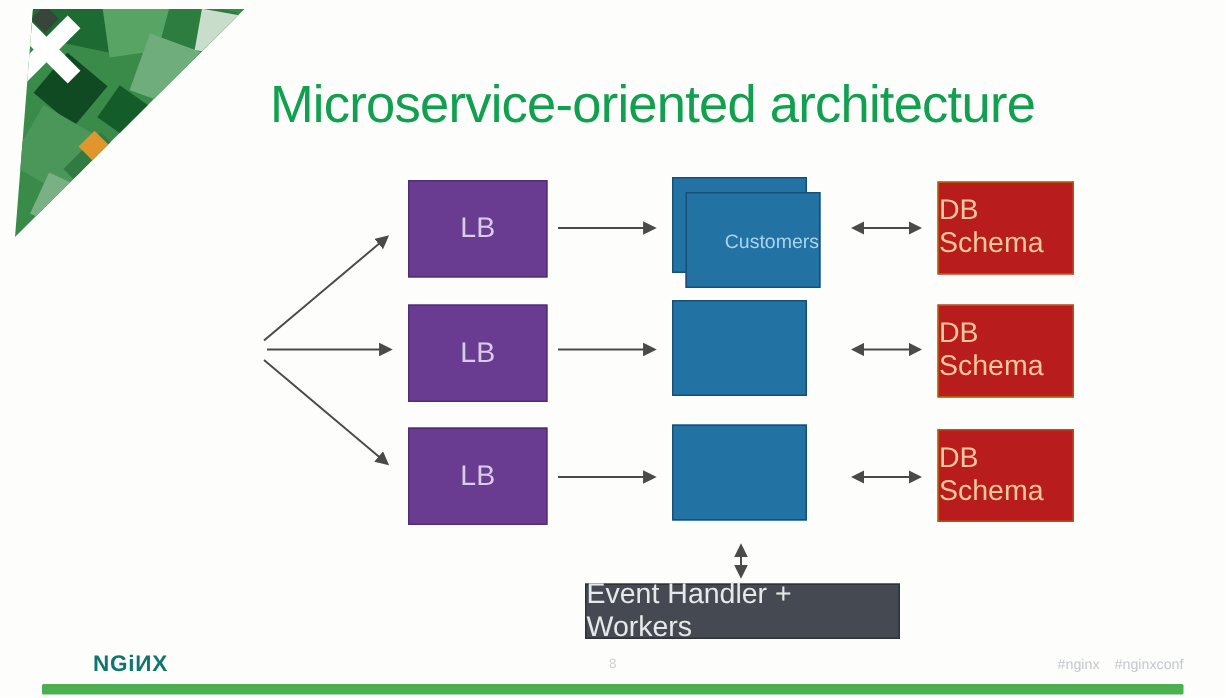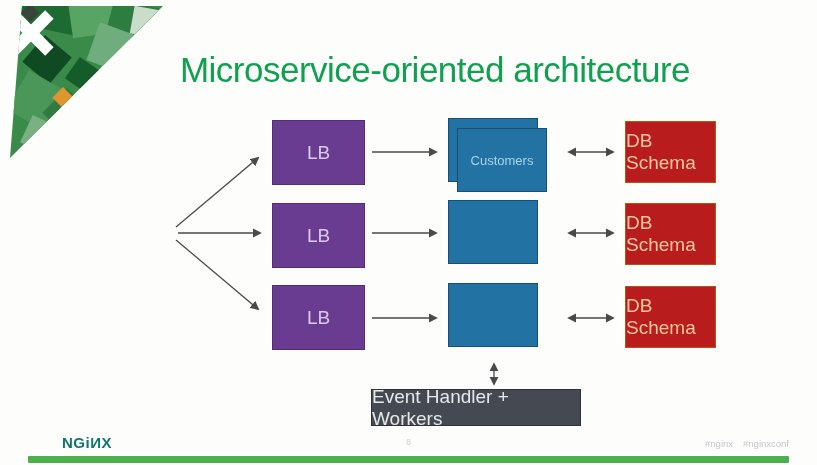--- a/index.html
+++ b/index.html
@@ -24,7 +24,7 @@
   .stack1{top:118px}.stack2{top:200px}.stack3{top:283px}
   .svcbox{position:absolute;width:90px;height:64px;background:#2272a3;border:1.5px solid #174f78;box-sizing:border-box;}
   .svc-back{left:0;top:0;}
-  .svc-front{left:9px;top:10px;display:flex;align-items:center;justify-content:center;color:#a9d4eb;font-size:13px;}
+  .svc-front{left:9px;top:10px;display:flex;align-items:center;justify-content:flex-end;color:#a9d4eb;font-size:13px;}
   .db{left:625px;width:91px;height:62px;background:#b91c1c;border:1px solid #b65412;color:#f6c79e;}
   .db1{top:121px}.db2{top:203px}.db3{top:286px}
   .event{left:371px;top:389px;width:210px;height:37px;background:#454a52;border:1px solid #2f3338;color:#e6e8ea;}

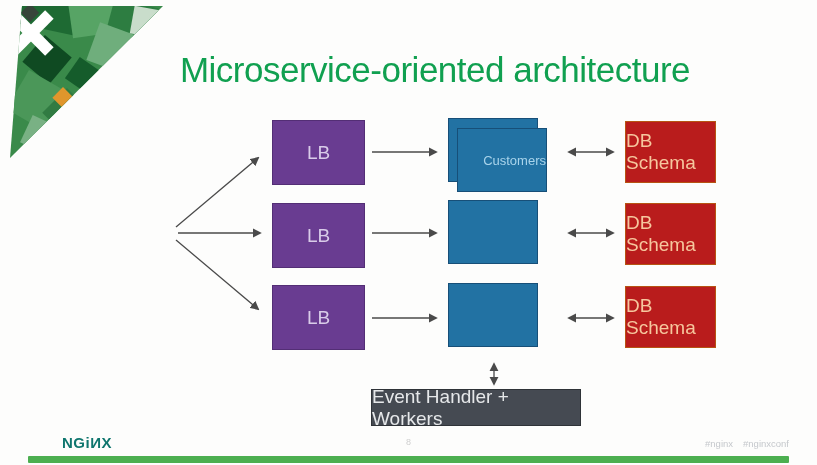--- a/index.html
+++ b/index.html
@@ -27,7 +27,7 @@
   .svc-front{left:9px;top:10px;display:flex;align-items:center;justify-content:flex-end;color:#a9d4eb;font-size:13px;}
   .db{left:625px;width:91px;height:62px;background:#b91c1c;border:1px solid #b65412;color:#f6c79e;}
   .db1{top:121px}.db2{top:203px}.db3{top:286px}
-  .event{left:371px;top:389px;width:210px;height:37px;background:#454a52;border:1px solid #2f3338;color:#e6e8ea;}
+  .event{left:390px;top:389px;width:210px;height:37px;background:#454a52;border:1px solid #2f3338;color:#e6e8ea;}
   .arrows{position:absolute;left:0;top:0;width:817px;height:465px;pointer-events:none;}
   .corner-logo{position:absolute;left:0;top:0;}
   .footer-logo{

